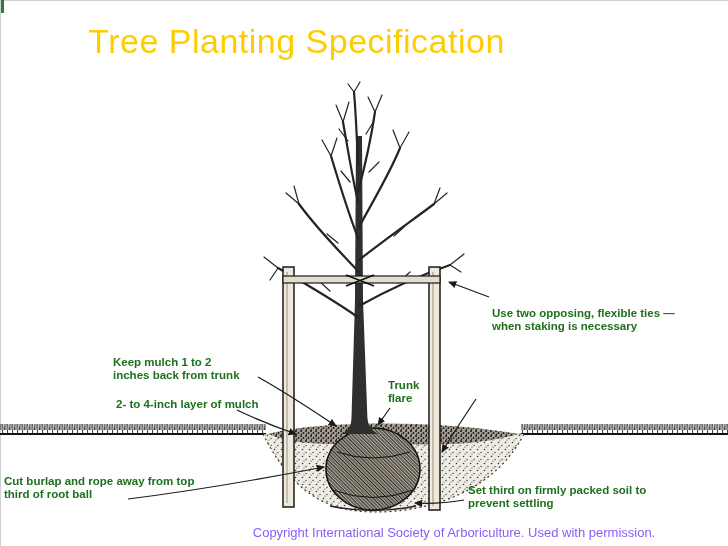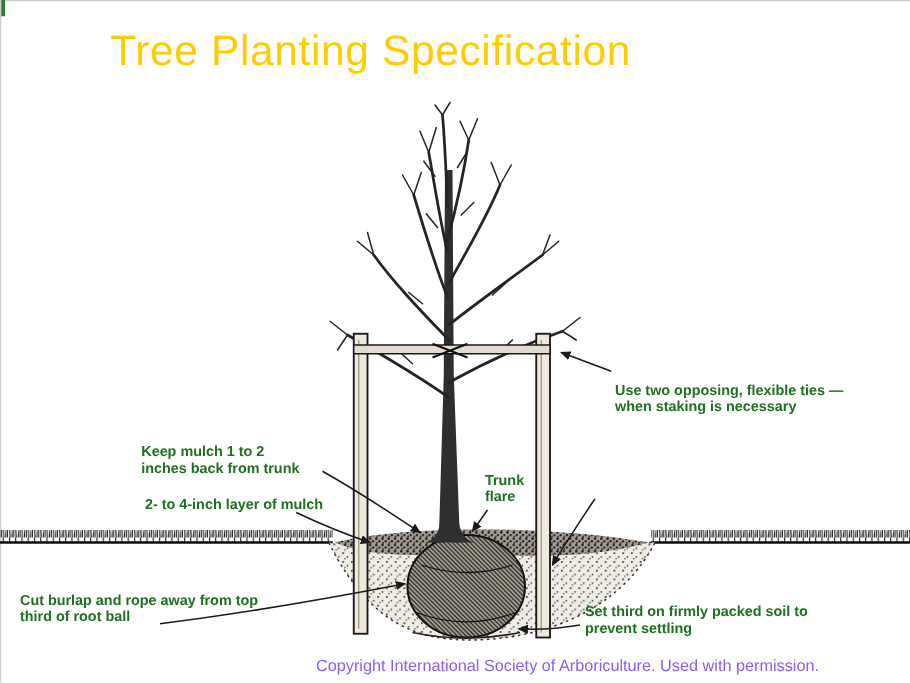--- a/index.html
+++ b/index.html
@@ -21,7 +21,7 @@
   .ann-mulchlayer{left:84px;top:398px;width:200px;margin-left:32px;}
   .ann-flare{left:388px;top:379px;width:60px;}
   .ann-backfill{left:460px;top:369px;width:235px;}
-  .ann-burlap{left:16px;top:475px;width:215px;}
+  .ann-burlap{left:4px;top:475px;width:215px;}
   .ann-setball{left:468px;top:484px;width:225px;}
 </style>
 </head>

